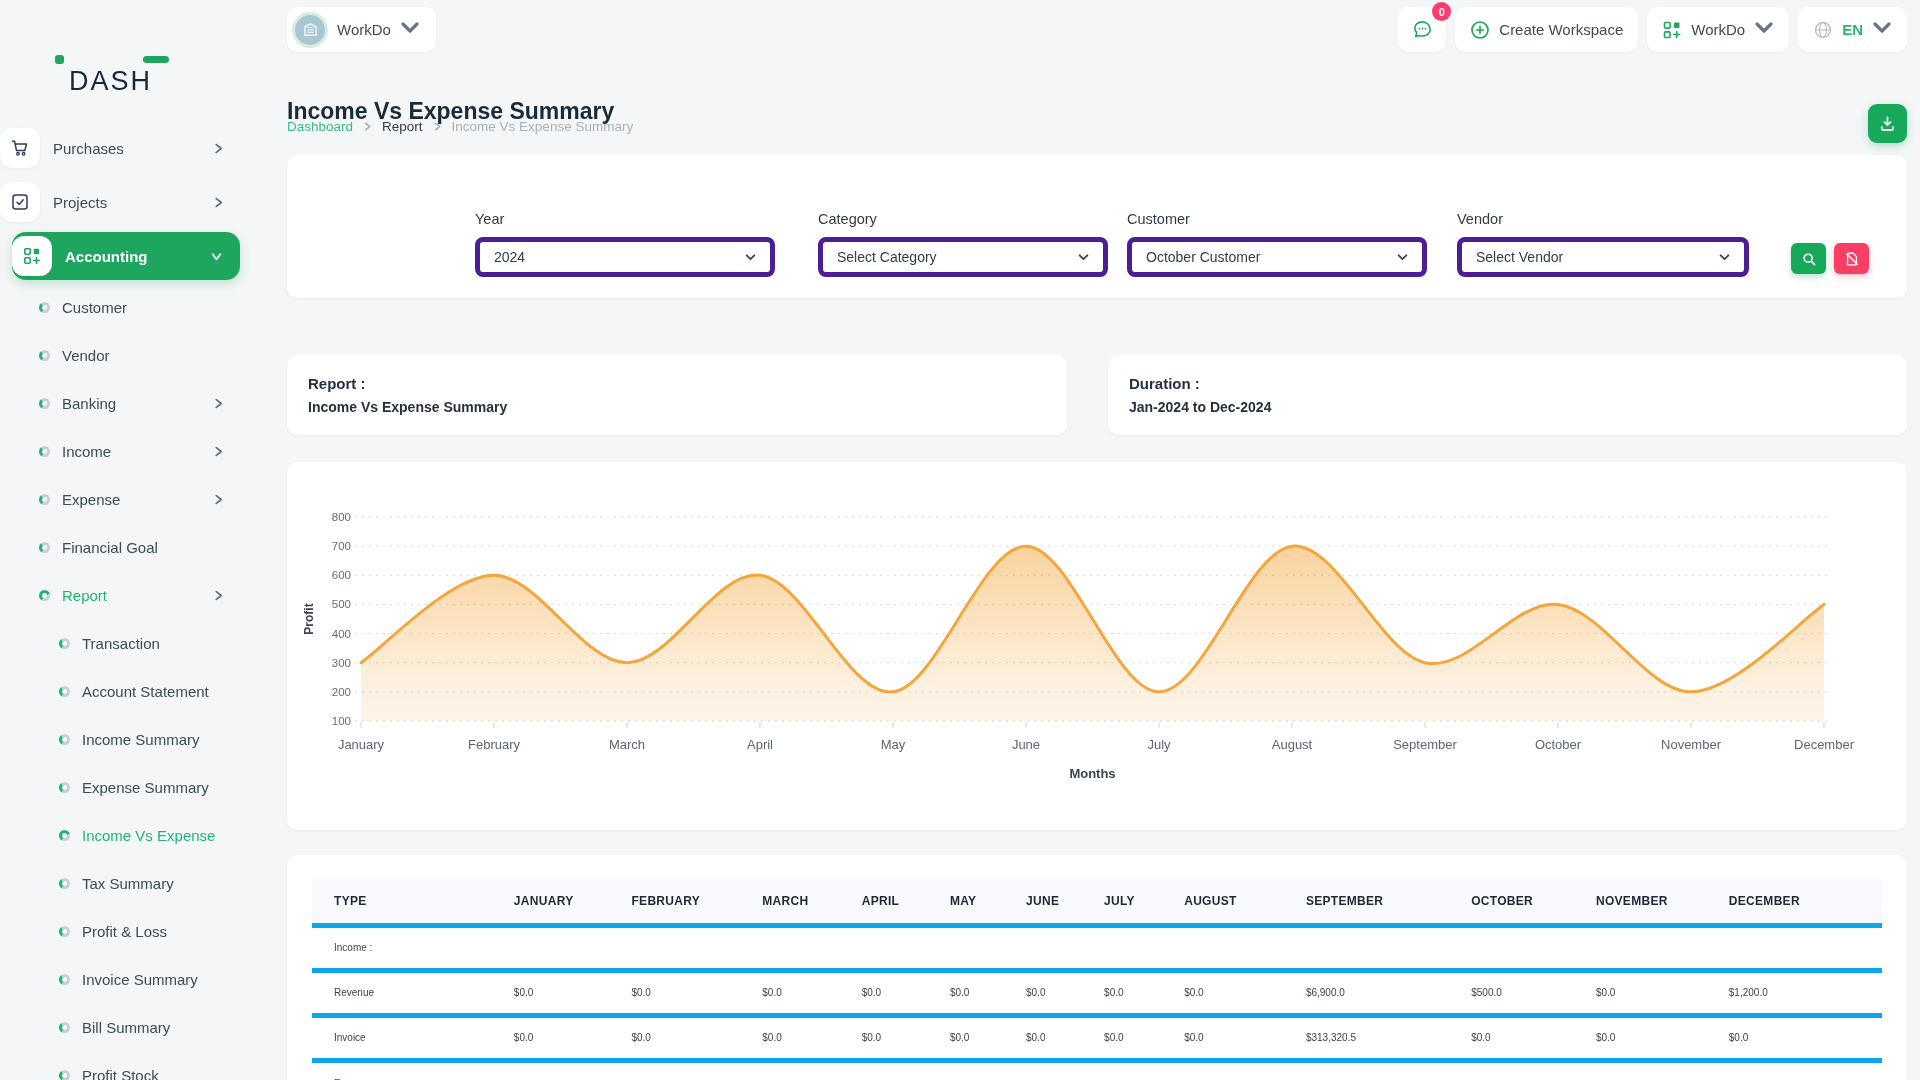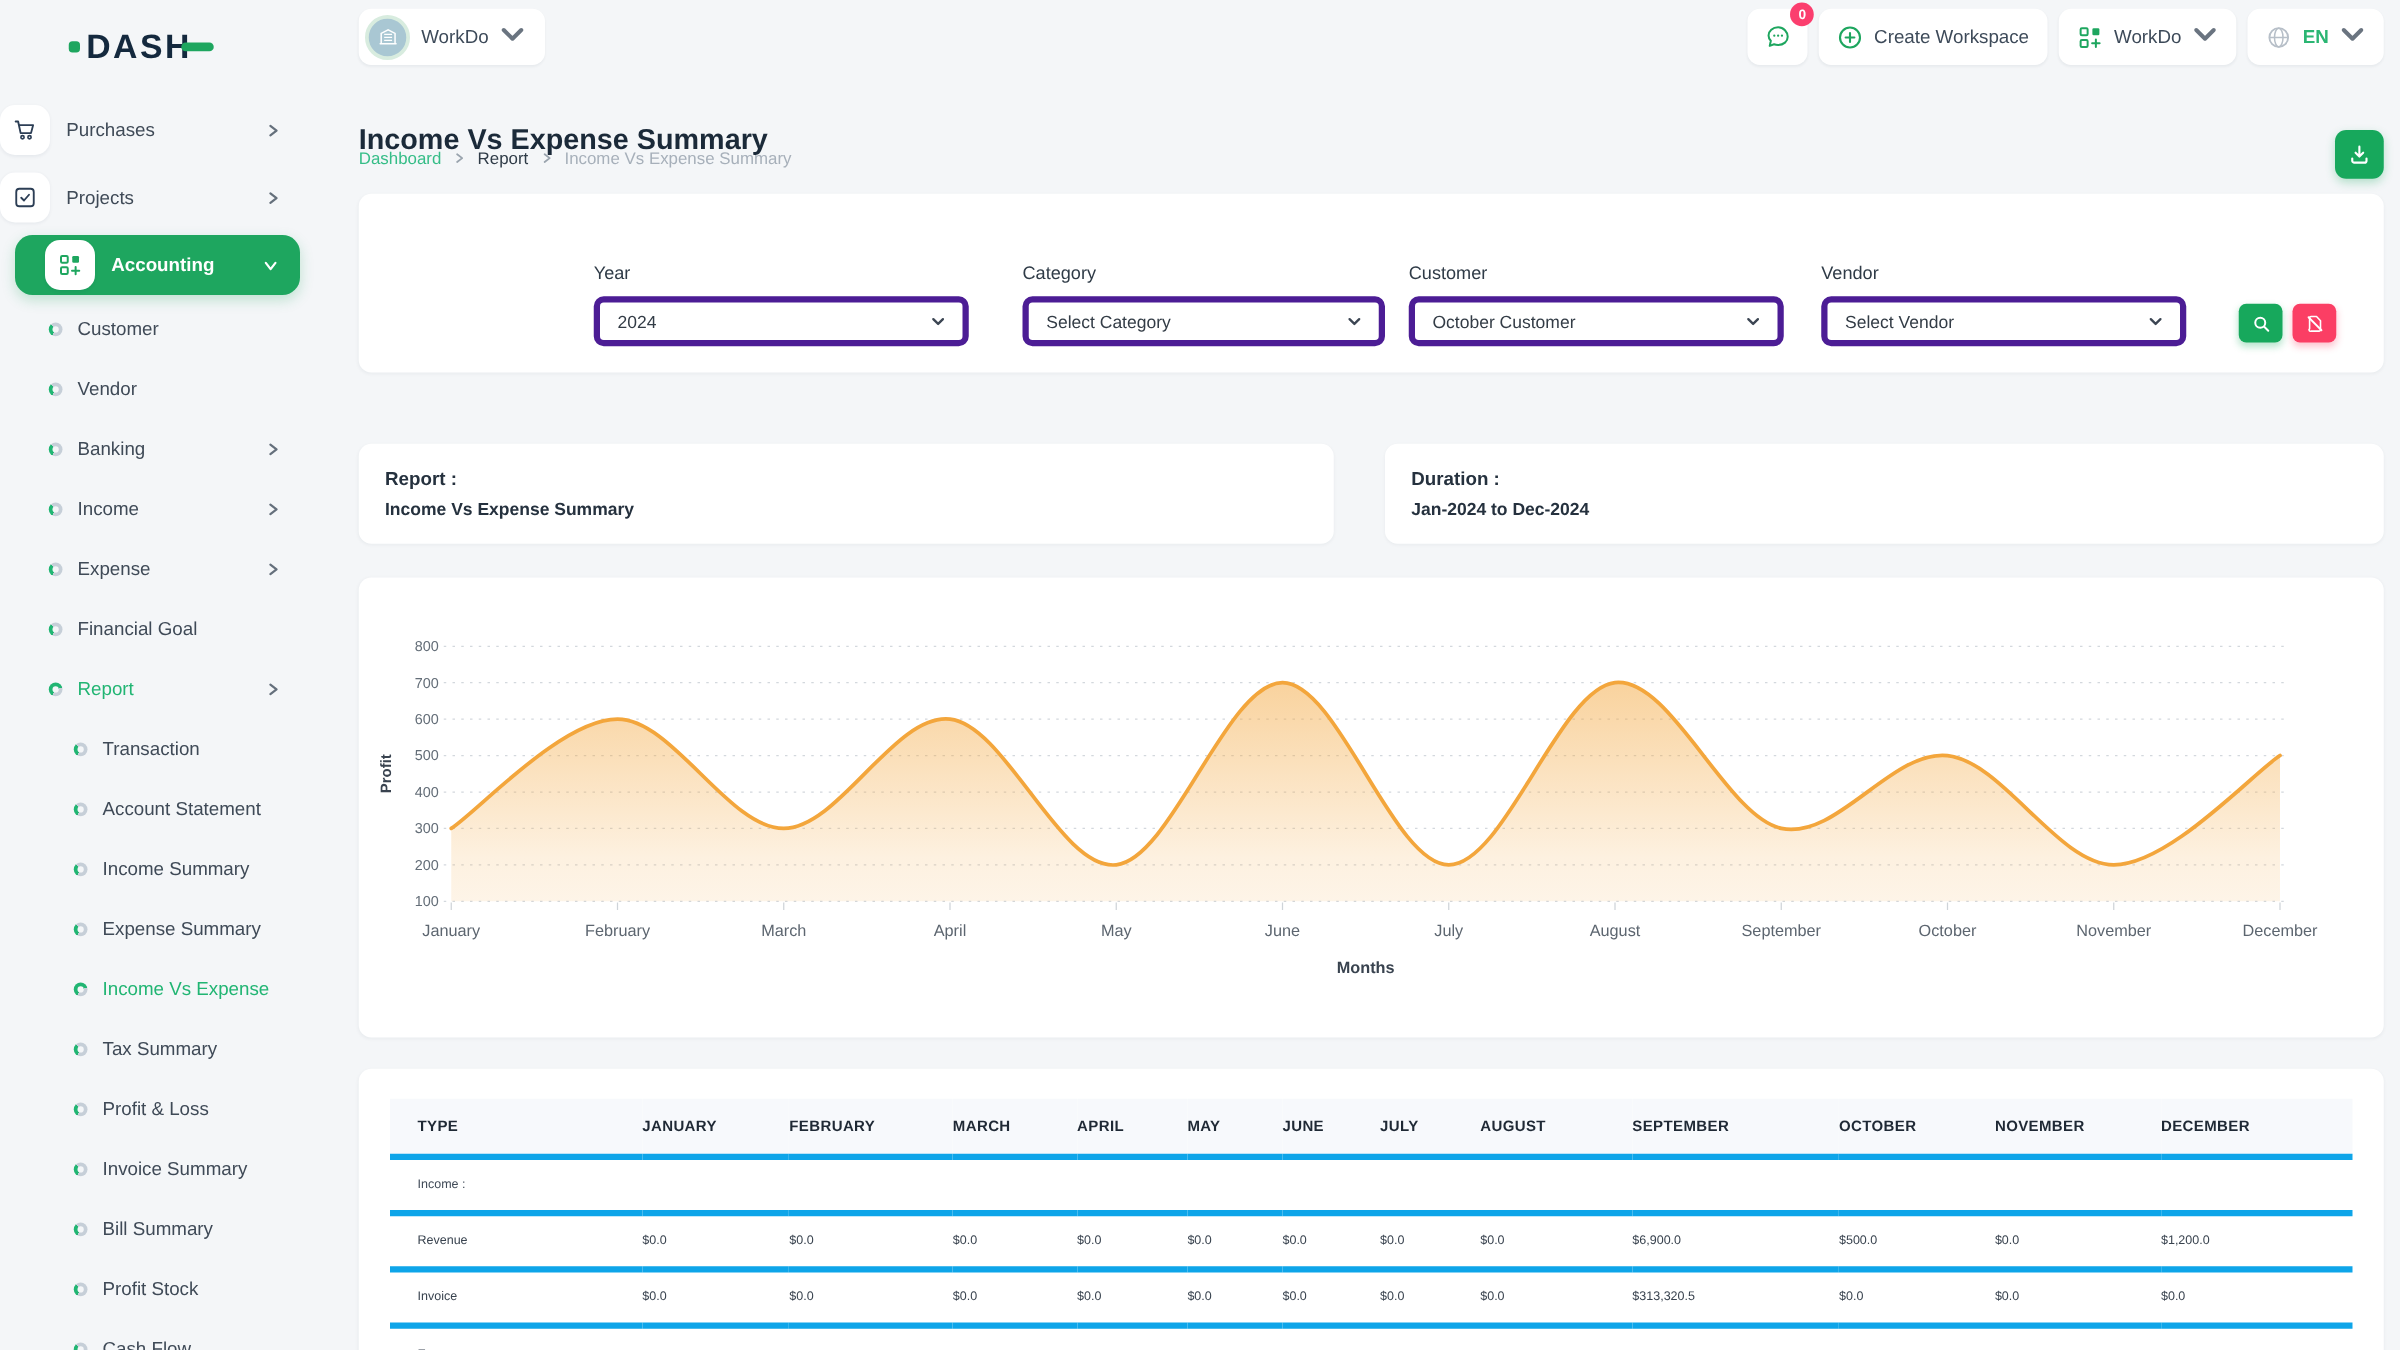--- a/index.html
+++ b/index.html
@@ -10,7 +10,7 @@
   .sidebar { position:absolute; left:0; top:0; width:258px; height:1080px; padding-top:16px; overflow:hidden; }
   .brand { display:flex; align-items:center; gap:5px; margin:6px 0 24px 55px; cursor:pointer; }
   .brand-dot { width:9px; height:9px; border-radius:3px; background:#1ea65f; }
-  .brand-text { font-size:27px; font-weight:700; letter-spacing:2px; color:#14293e; }
+  .brand-text { font-size:27px; font-weight:400; letter-spacing:2px; color:#14293e;margin-top:44px; }
   .brand-bar { width:26px; height:7px; border-radius:4px; background:#1ea65f; margin-left:-14px; }
 
   .snav-item { position:relative; display:flex; align-items:center; cursor:pointer; }

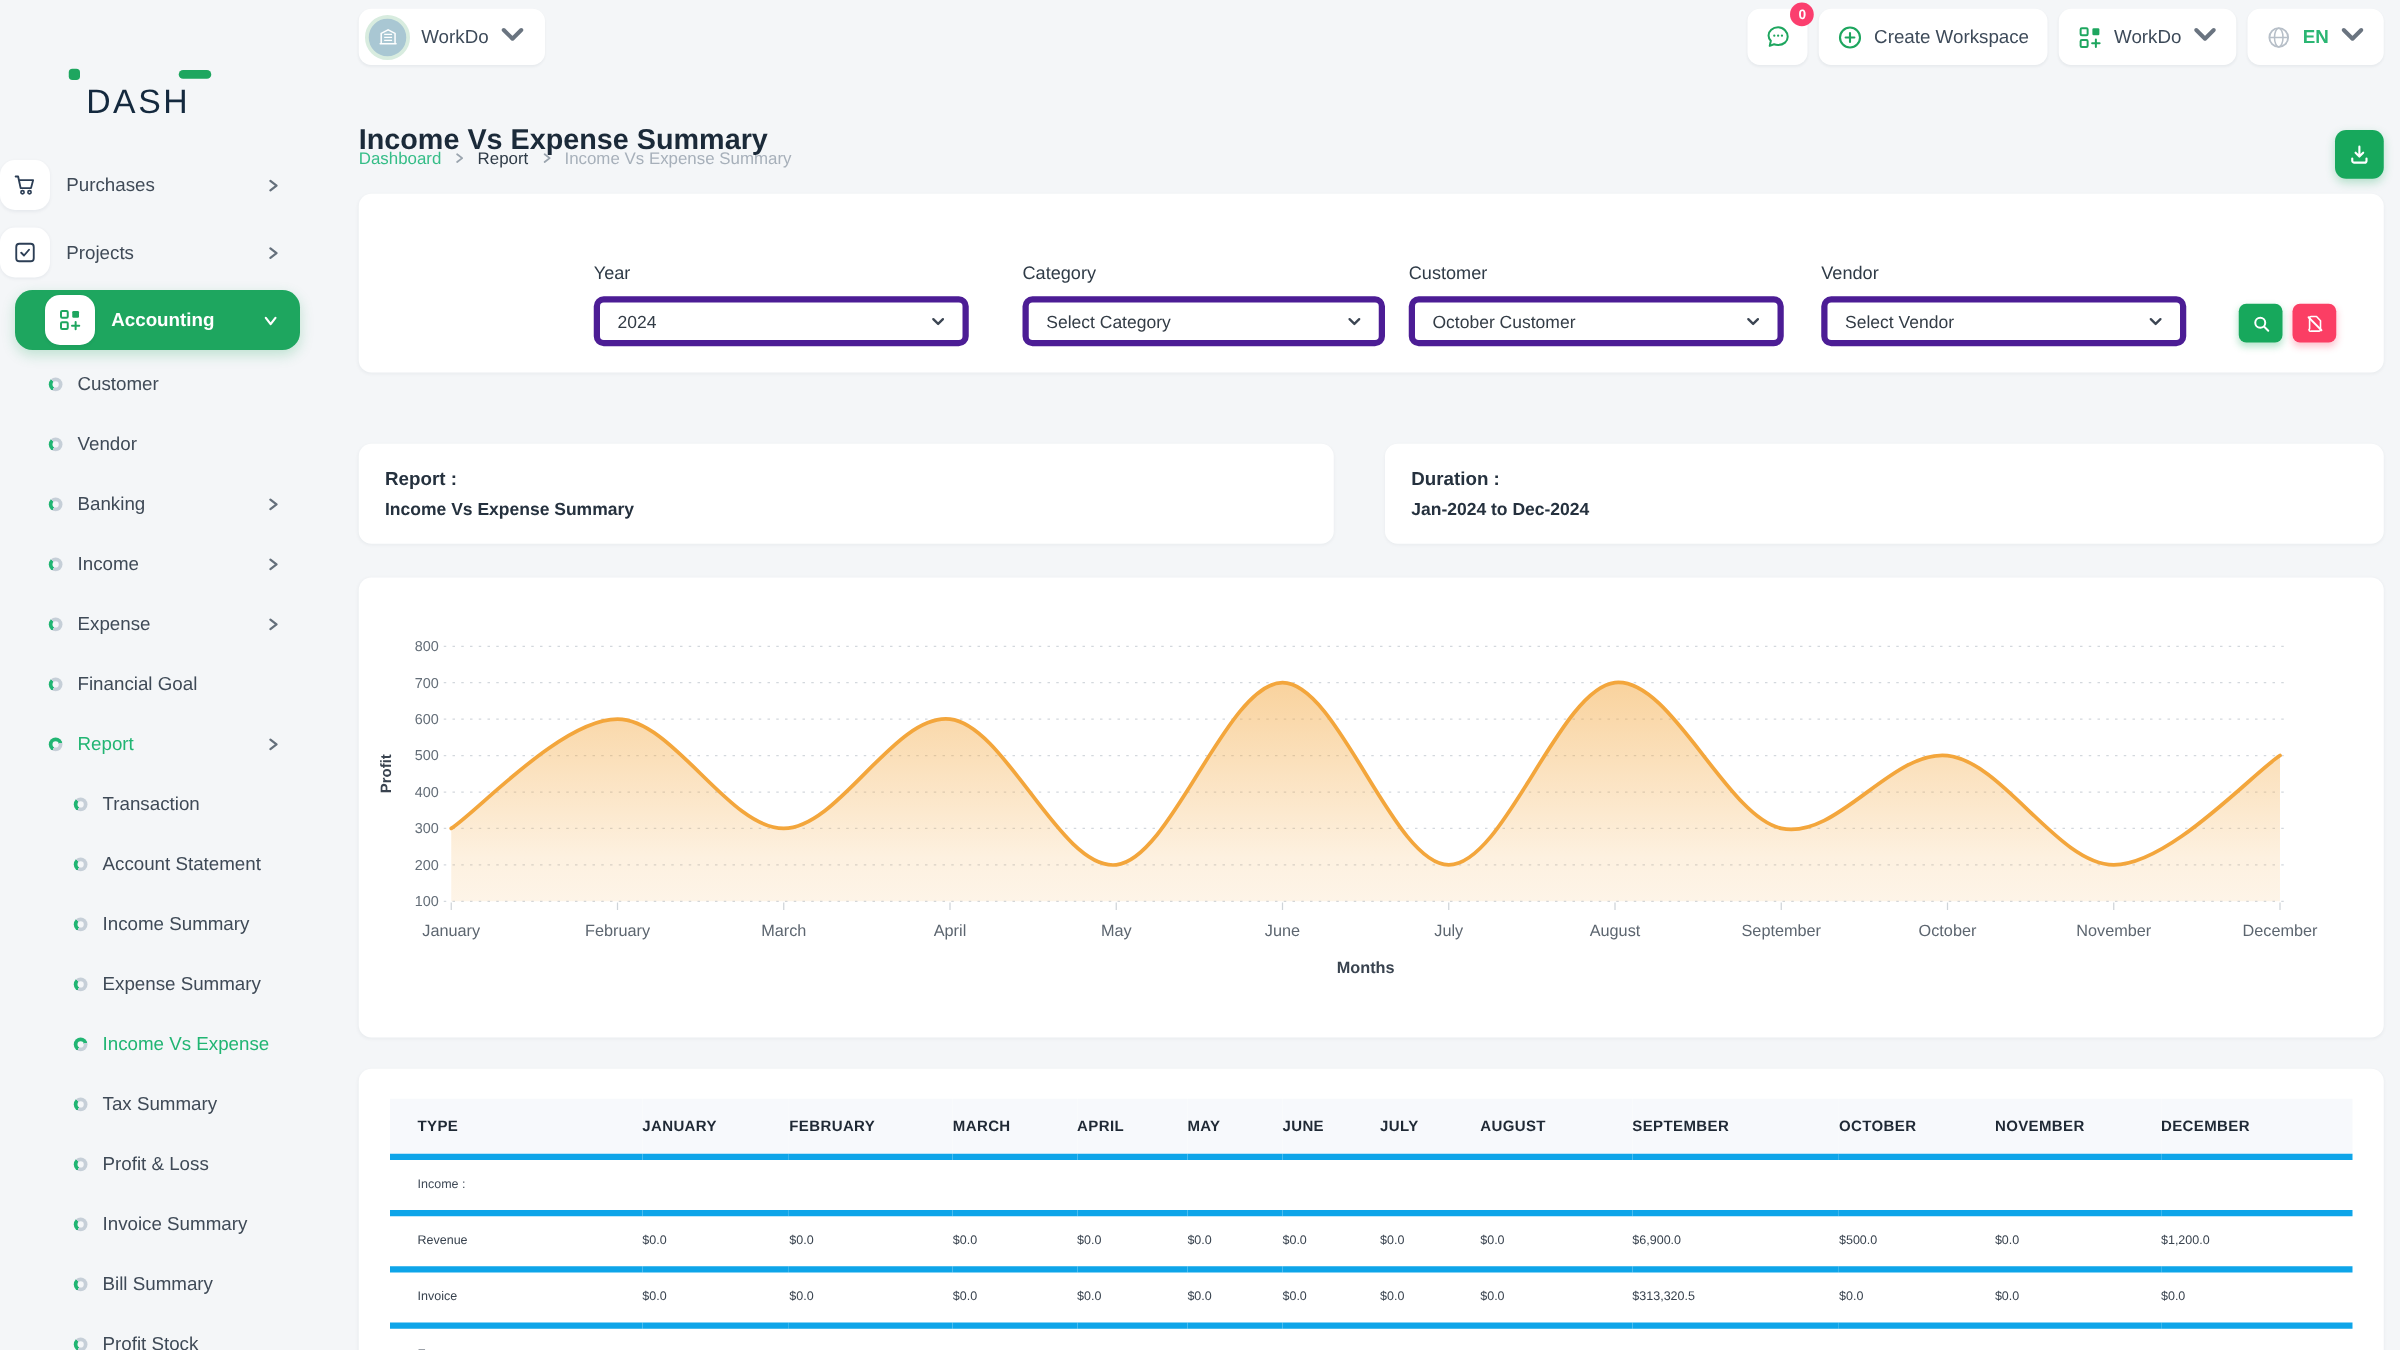--- a/index.html
+++ b/index.html
@@ -29,7 +29,7 @@
           background:conic-gradient(from 210deg, #21b573 0 30%, #c6cfd8 30% 100%); }
   .ring::after { content:''; position:absolute; inset:3px; border-radius:50%; background:#f4f6f8; }
   .ring.on { background:conic-gradient(from 210deg, #21b573 0 62%, #c6cfd8 62% 100%); }
-  .snav-item.active-parent { background:#1ea65f; border-radius:14px; margin:3px 18px 3px 12px; height:48px; padding-left:24px; box-shadow:0 4px 10px rgba(30,166,95,.25); }
+  .snav-item.active-parent { background:#1ea65f; border-radius:14px; margin:3px 18px 3px 12px; height:48px; padding-left:0; box-shadow:0 4px 10px rgba(30,166,95,.25); }
   .snav-item.active-parent .snav-label { color:#fff; font-weight:700; }
   .snav-item.active-parent .chev { color:#fff; right:18px; }
   .snav-item.active-child .snav-label { color:#21b573; }

